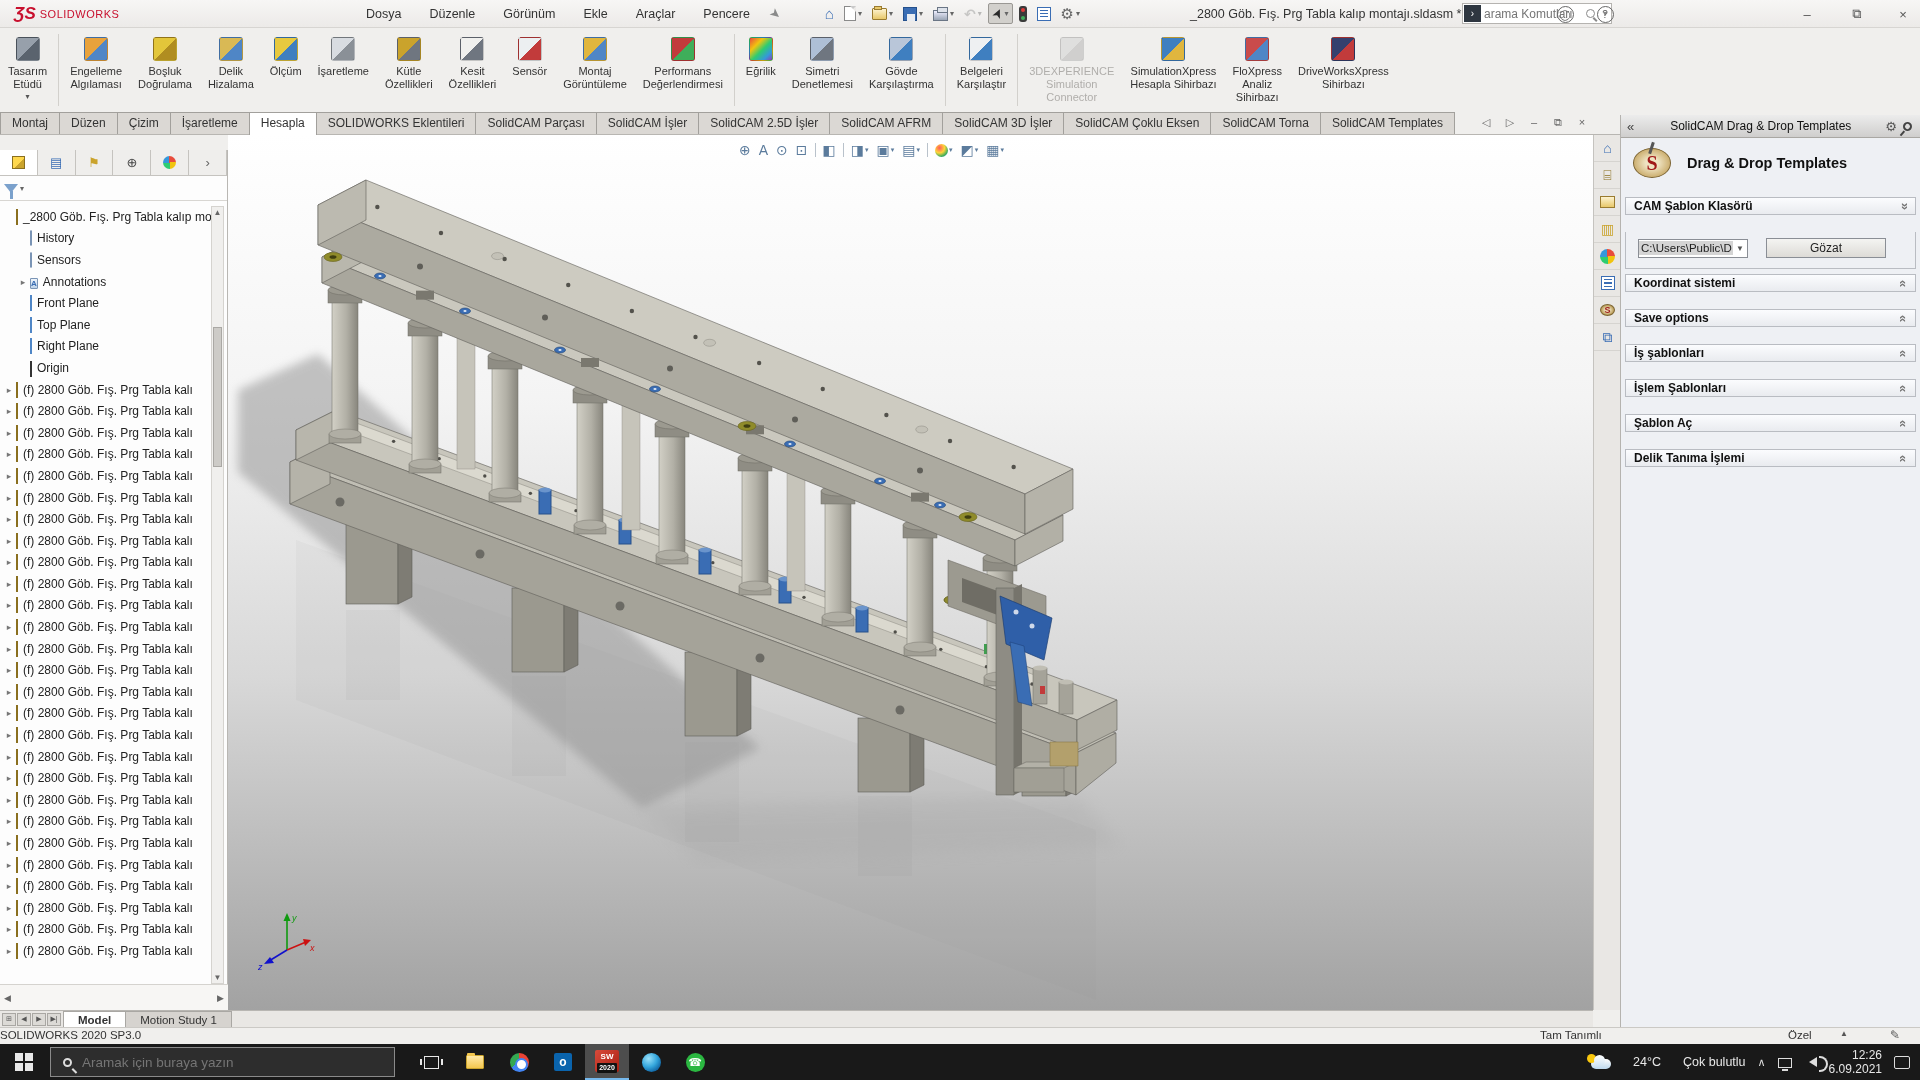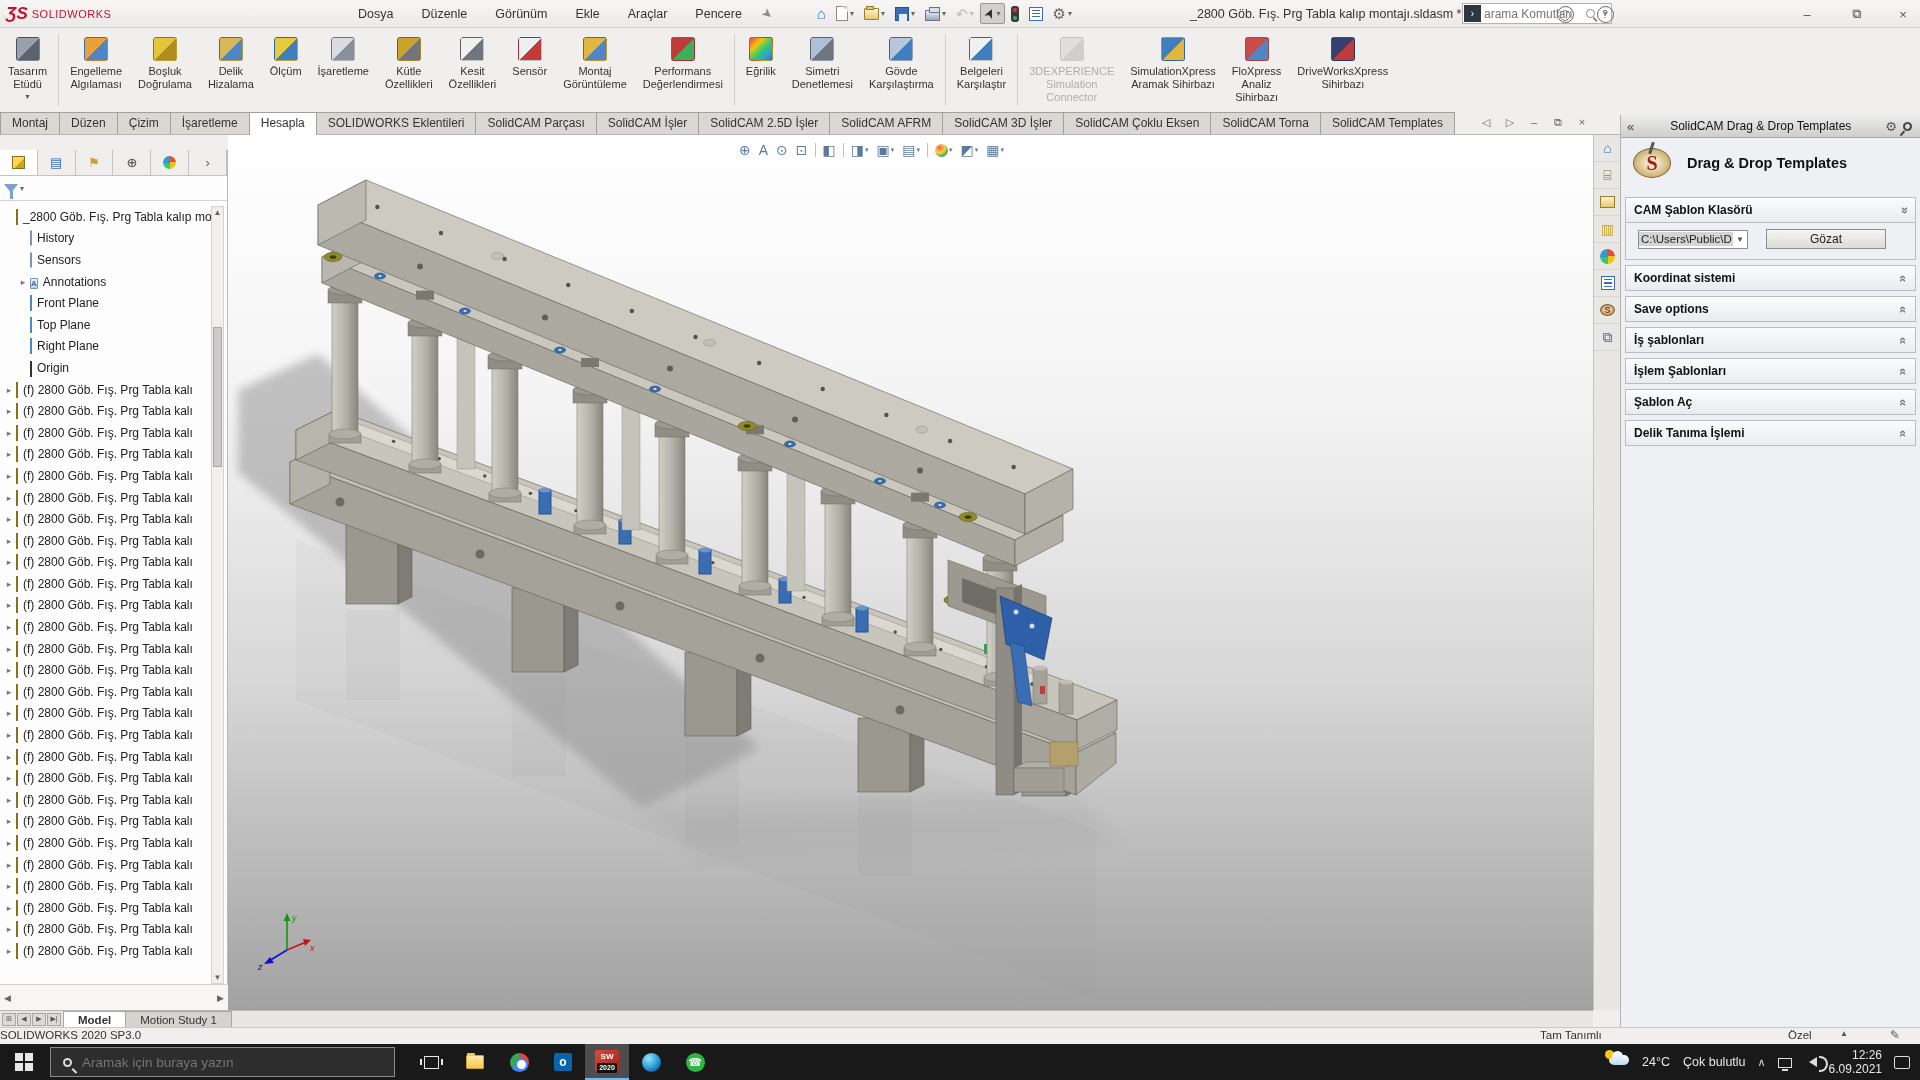--- a/index.html
+++ b/index.html
@@ -8,7 +8,7 @@
 
 
 #titlebar{position:absolute;left:0;top:0;width:1920px;height:28px;background:linear-gradient(#f7f6f5,#eceae8);border-bottom:1px solid #d7d5d2;display:flex;align-items:center}
-#logo{display:flex;align-items:center;margin-left:6px;width:260px}
+#logo{display:flex;align-items:center;margin-left:14px;width:260px}
 #logo .ds{color:#c8102e;font-weight:bold;font-size:17px;font-style:italic;margin-right:4px}
 #logo .lg{color:#c8102e;font-weight:normal;font-size:11px;letter-spacing:.5px}
 #menubar{display:flex;align-items:center;margin-left:78px}

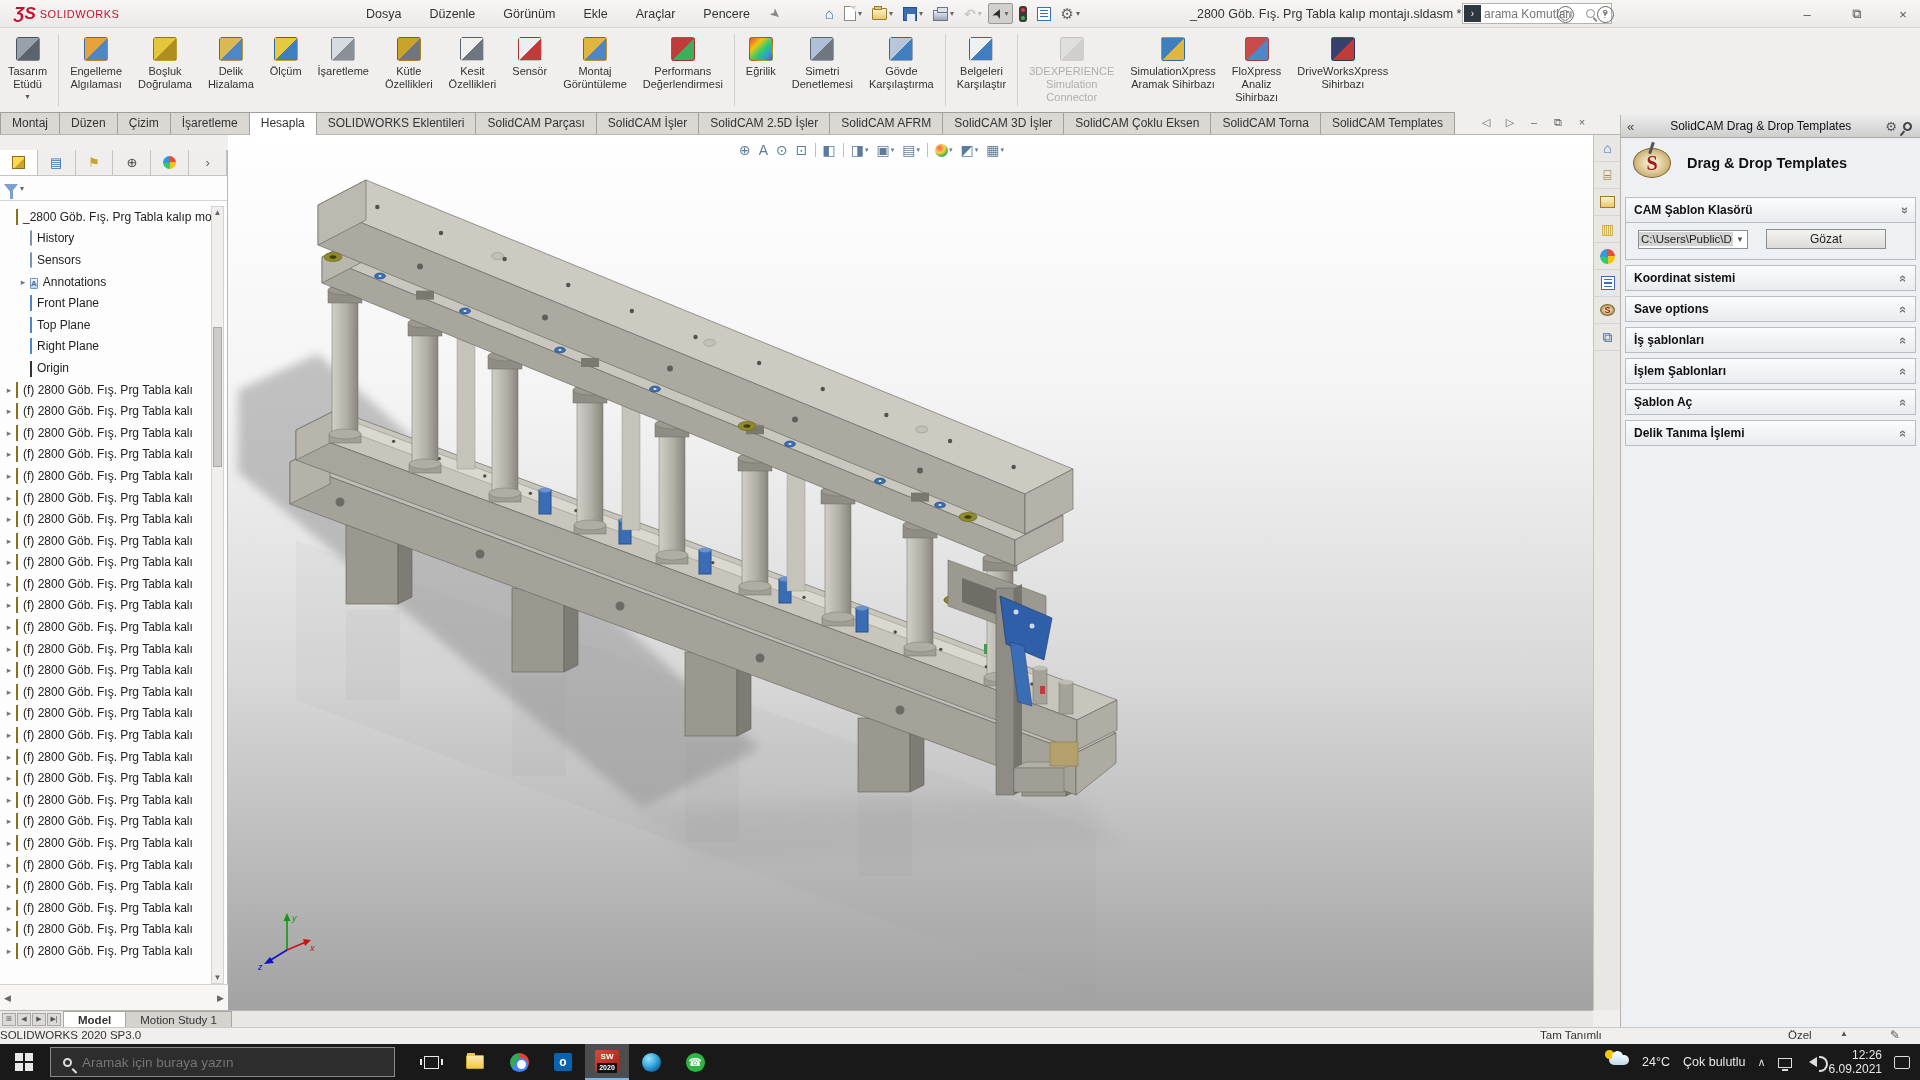--- a/index.html
+++ b/index.html
@@ -377,7 +377,7 @@
       <div class="rib-icon" style="background: linear-gradient(135deg, rgb(63, 127, 192) 0px, rgb(63, 127, 192) 52%, rgb(224, 182, 62) 52%);"></div>
       <div class="rib-label">
         <div>SimulationXpress</div>
-        <div>Aramak Sihirbazı</div>
+        <div>Hesapla Sihirbazı</div>
       </div>
     </div>
     <div class="rib-btn">

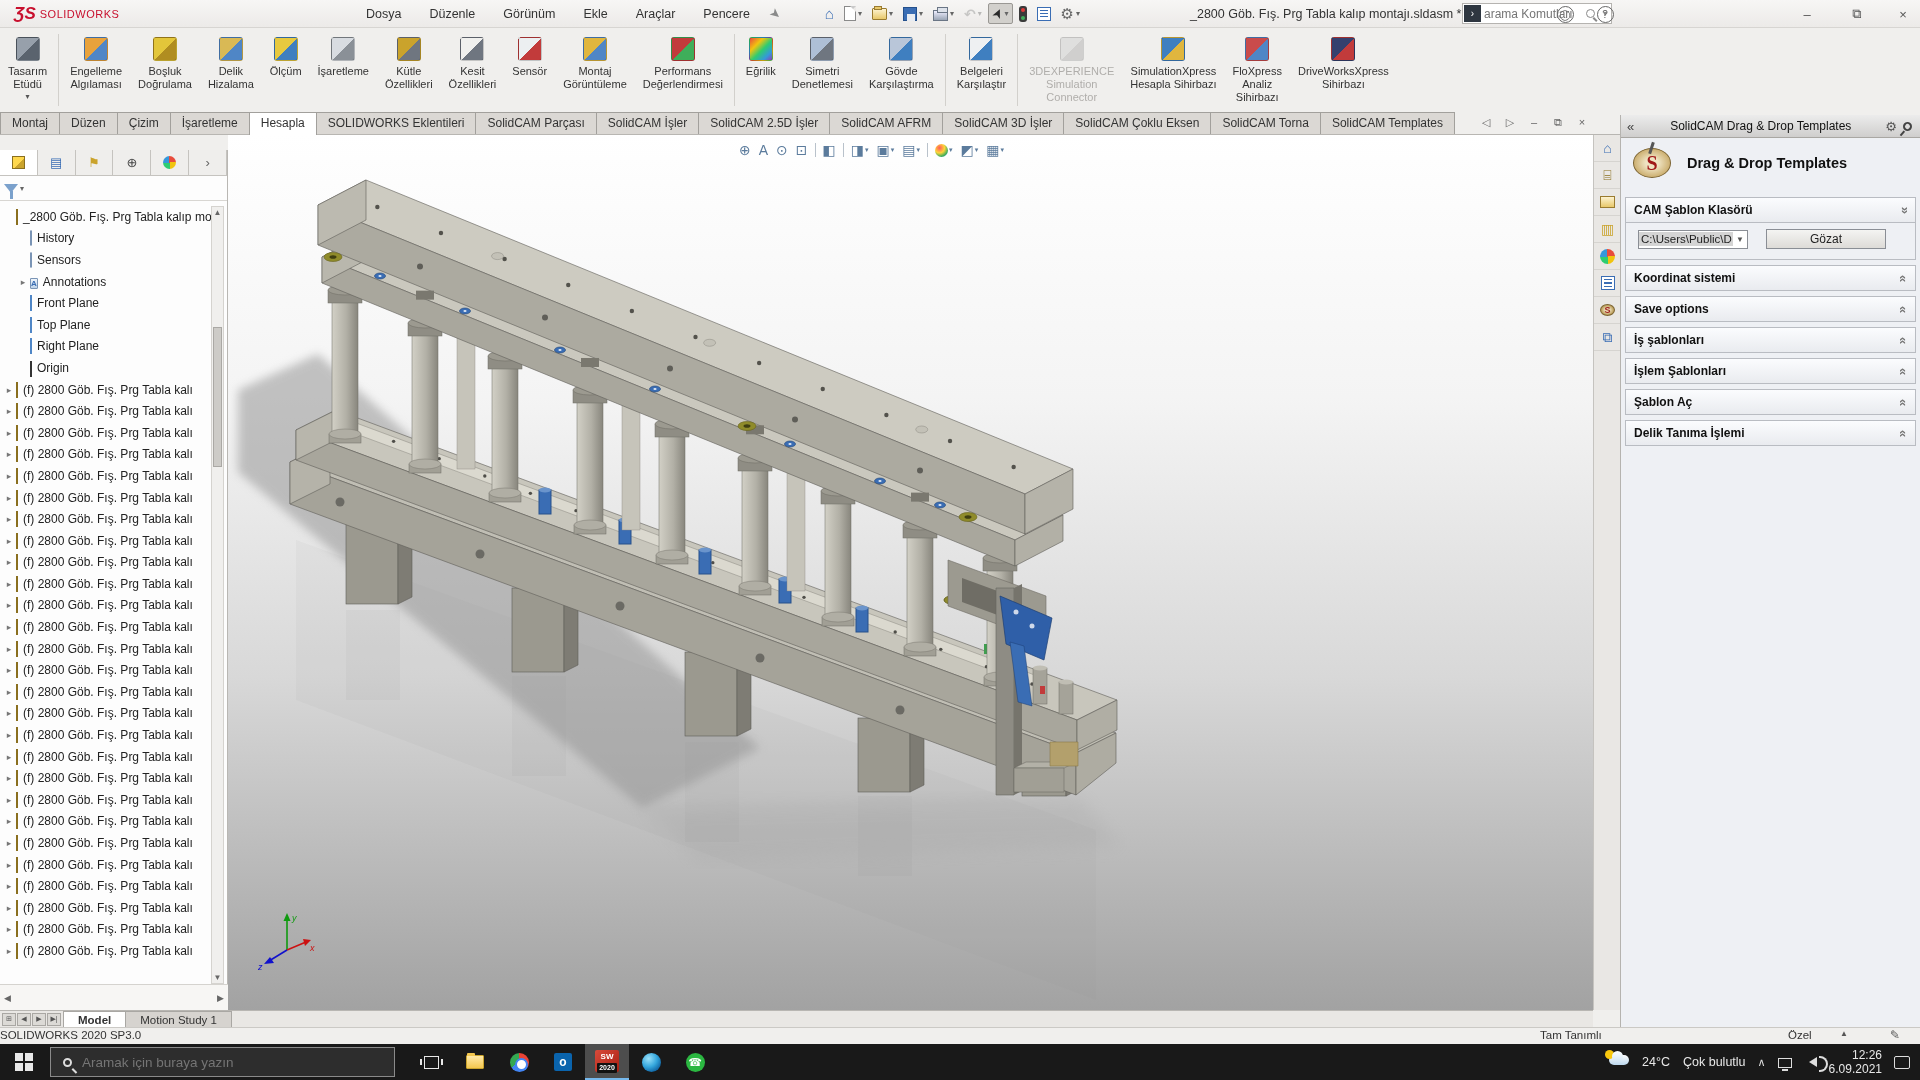--- a/index.html
+++ b/index.html
@@ -130,7 +130,7 @@
 #rp-logo{width:38px;height:30px;border-radius:50%;background:radial-gradient(#efe3c2 25%,#c9ab6a 75%);border:1px solid #7a6230;color:#a01818;font-weight:bold;font-size:20px;text-align:center;line-height:28px;font-family:"Liberation Serif",serif;position:relative}
 #rp-logo::after{content:"";position:absolute;left:16px;top:-7px;width:3px;height:12px;background:#555;transform:rotate(18deg)}
 #rp-title{font-weight:bold;font-size:14.5px;margin-left:16px;color:#111}
-.rp-section{margin:3px 4px 0;border:1px solid #b9bcc2;background:linear-gradient(#fbfcfe,#e9ebef);height:26px;display:flex;align-items:center;justify-content:space-between;padding:0 8px}
+.rp-section{margin:3px 4px 17px;border:1px solid #b9bcc2;background:linear-gradient(#fbfcfe,#e9ebef);height:18px;display:flex;align-items:center;justify-content:space-between;padding:0 8px}
 .rp-section .lbl{font-weight:bold;font-size:12px;color:#111}
 .chev{color:#777;font-size:13px;font-weight:bold;display:inline-block}
 .chev.up{transform:rotate(90deg)}

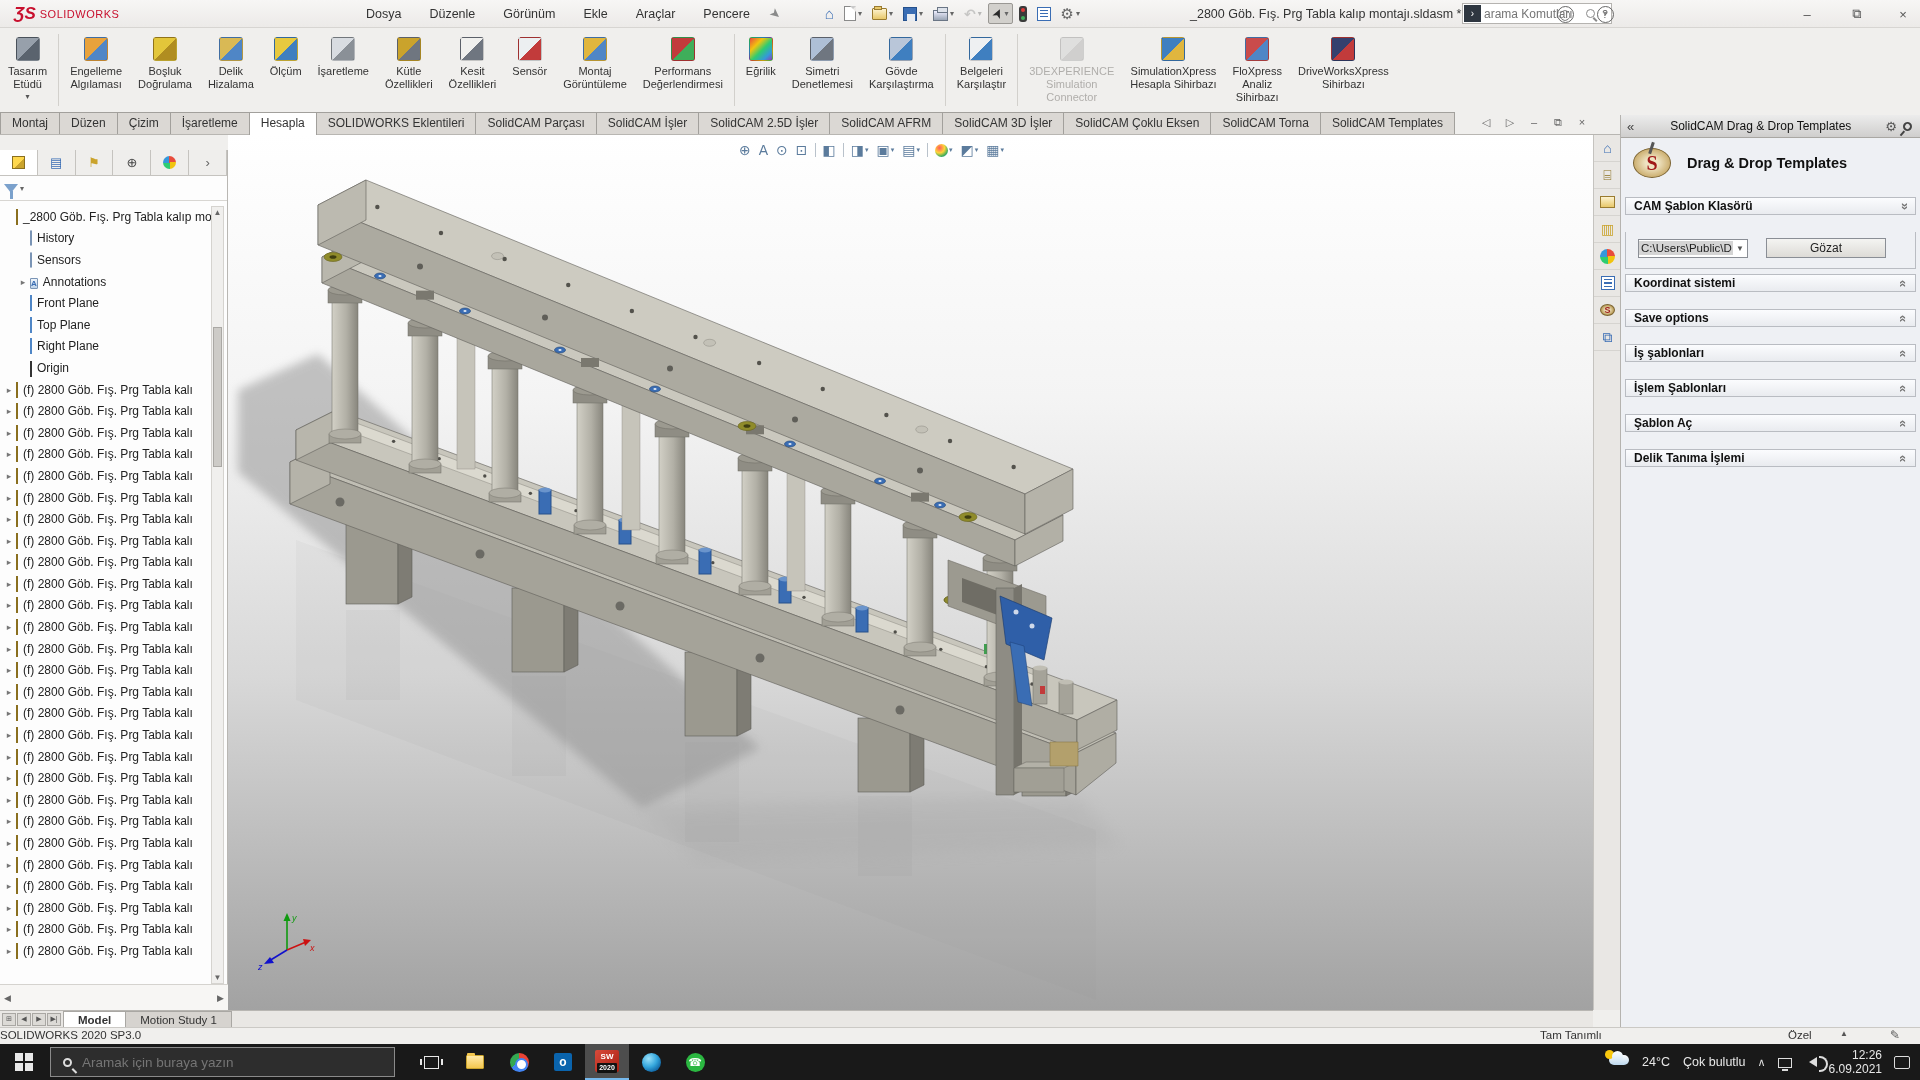--- a/index.html
+++ b/index.html
@@ -165,7 +165,7 @@
 .edge-icon{width:19px;height:19px;border-radius:50%;background:radial-gradient(circle at 35% 30%,#9be1f9,#35a7dd 45%,#0c5e9e 80%)}
 .wa-icon{width:19px;height:19px;border-radius:50%;background:#2bb741;color:#fff;font-size:11px;display:flex;align-items:center;justify-content:center}
 #tray{margin-left:auto;display:flex;align-items:center;color:#e8e8e8;font-size:12.5px;gap:12px;padding-right:10px}
-#weather{display:flex;align-items:flex-start;gap:13px}
+#weather{display:flex;align-items:flex-end;gap:22px}
 .cloud{width:20px;height:10px;background:linear-gradient(#fdfdfd,#bcd8ee);border-radius:8px;position:relative}
 .cloud::before{content:"";position:absolute;left:-4px;top:-5px;width:9px;height:9px;border-radius:50%;background:#f9c80e}
 .cloud::after{content:"";position:absolute;left:3px;top:-4px;width:11px;height:11px;border-radius:50%;background:linear-gradient(#fff,#cfe4f4)}

